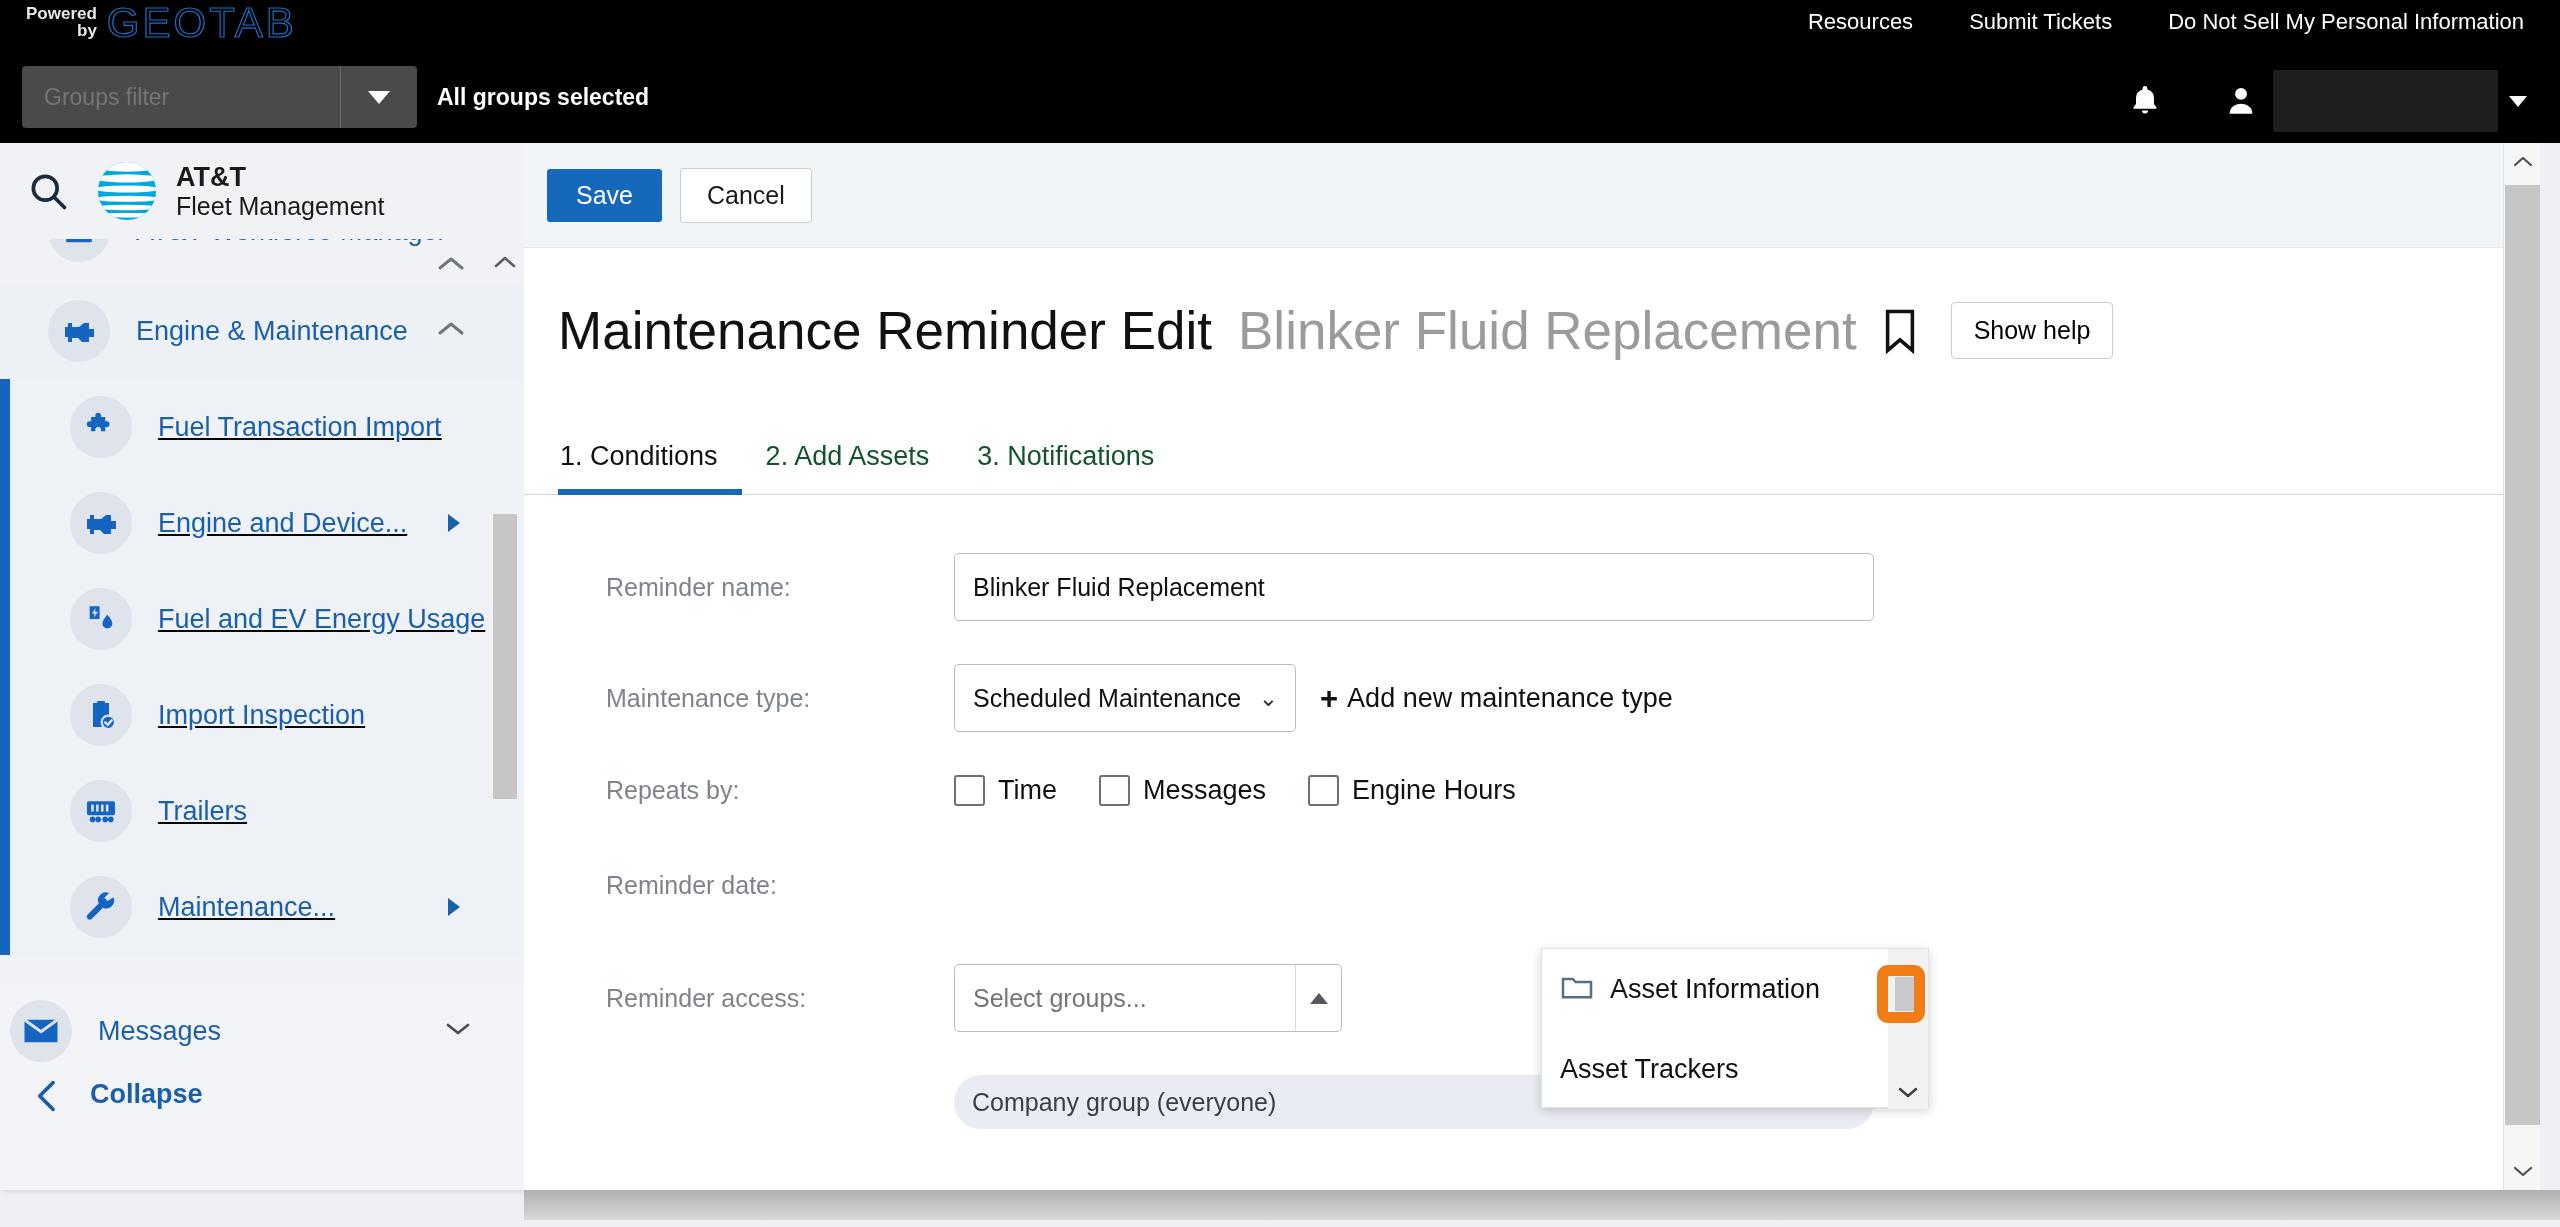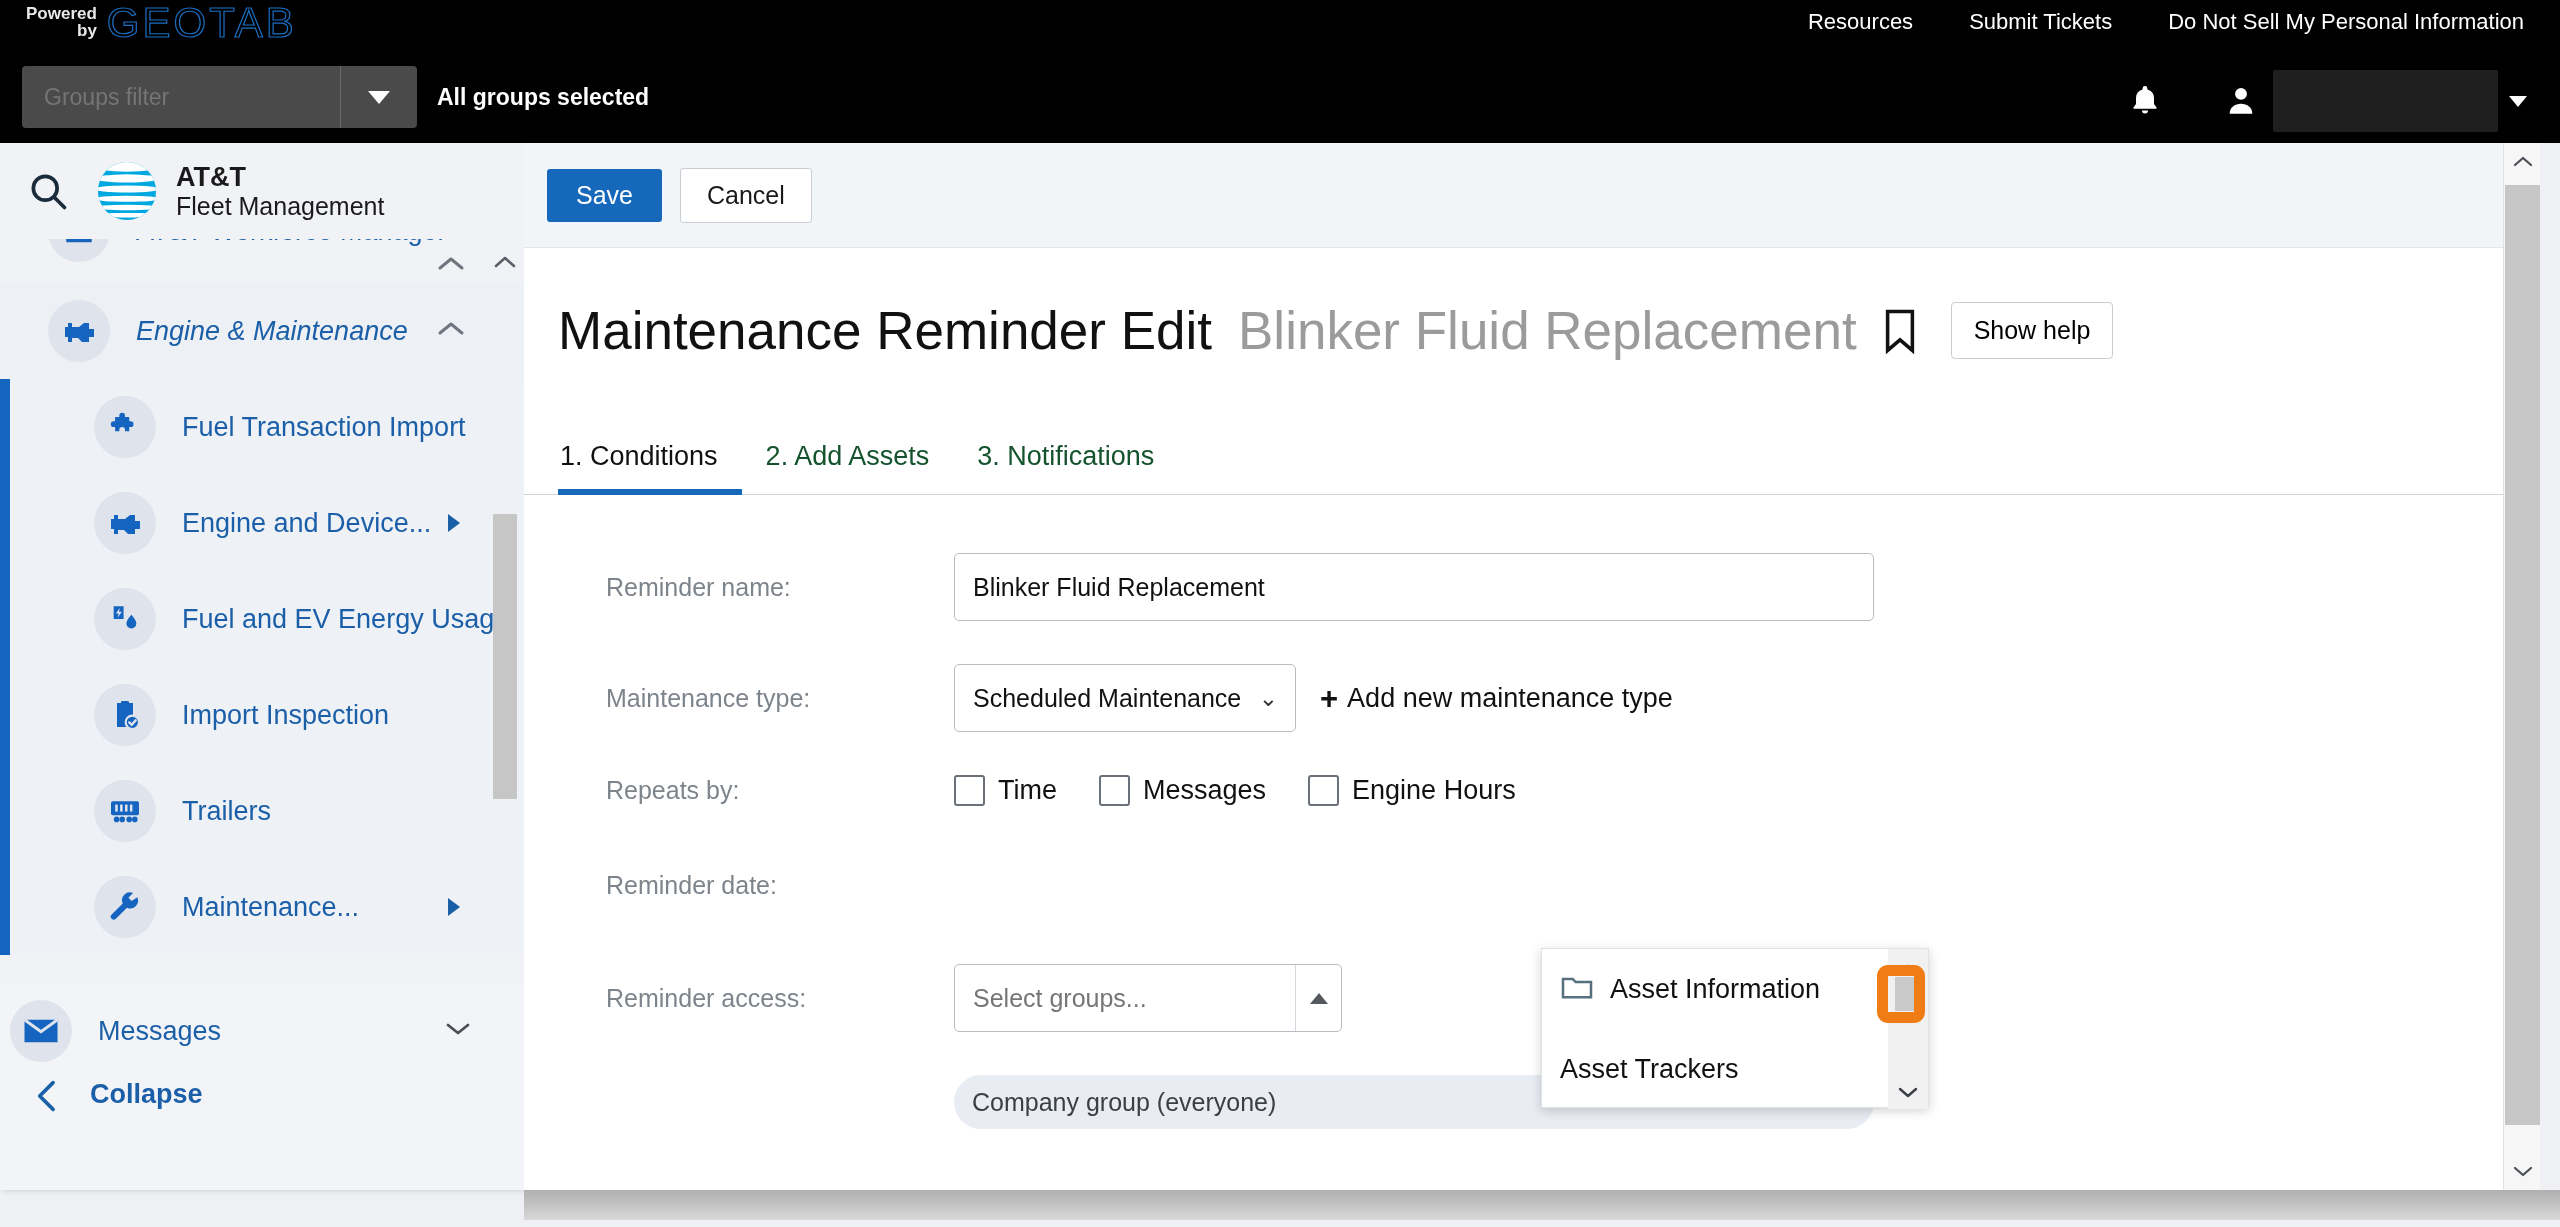--- a/index.html
+++ b/index.html
@@ -427,7 +427,7 @@
         </svg>
       </div>
 
-      <div class="sb-item sb-group-active" style="margin-top:44px;font-style:italic;">
+      <div class="sb-item sb-group-active" style="margin-top:44px;">
         <div class="sb-icon-wrap">
           <svg width="36" height="30" viewBox="0 0 36 28" fill="#1565c0">
             <path d="M4 10h3V6h4v4h7l5-4h5v6h5v8h-5v5h-7l-4-4h-6v4H7v-5H4z"></path>

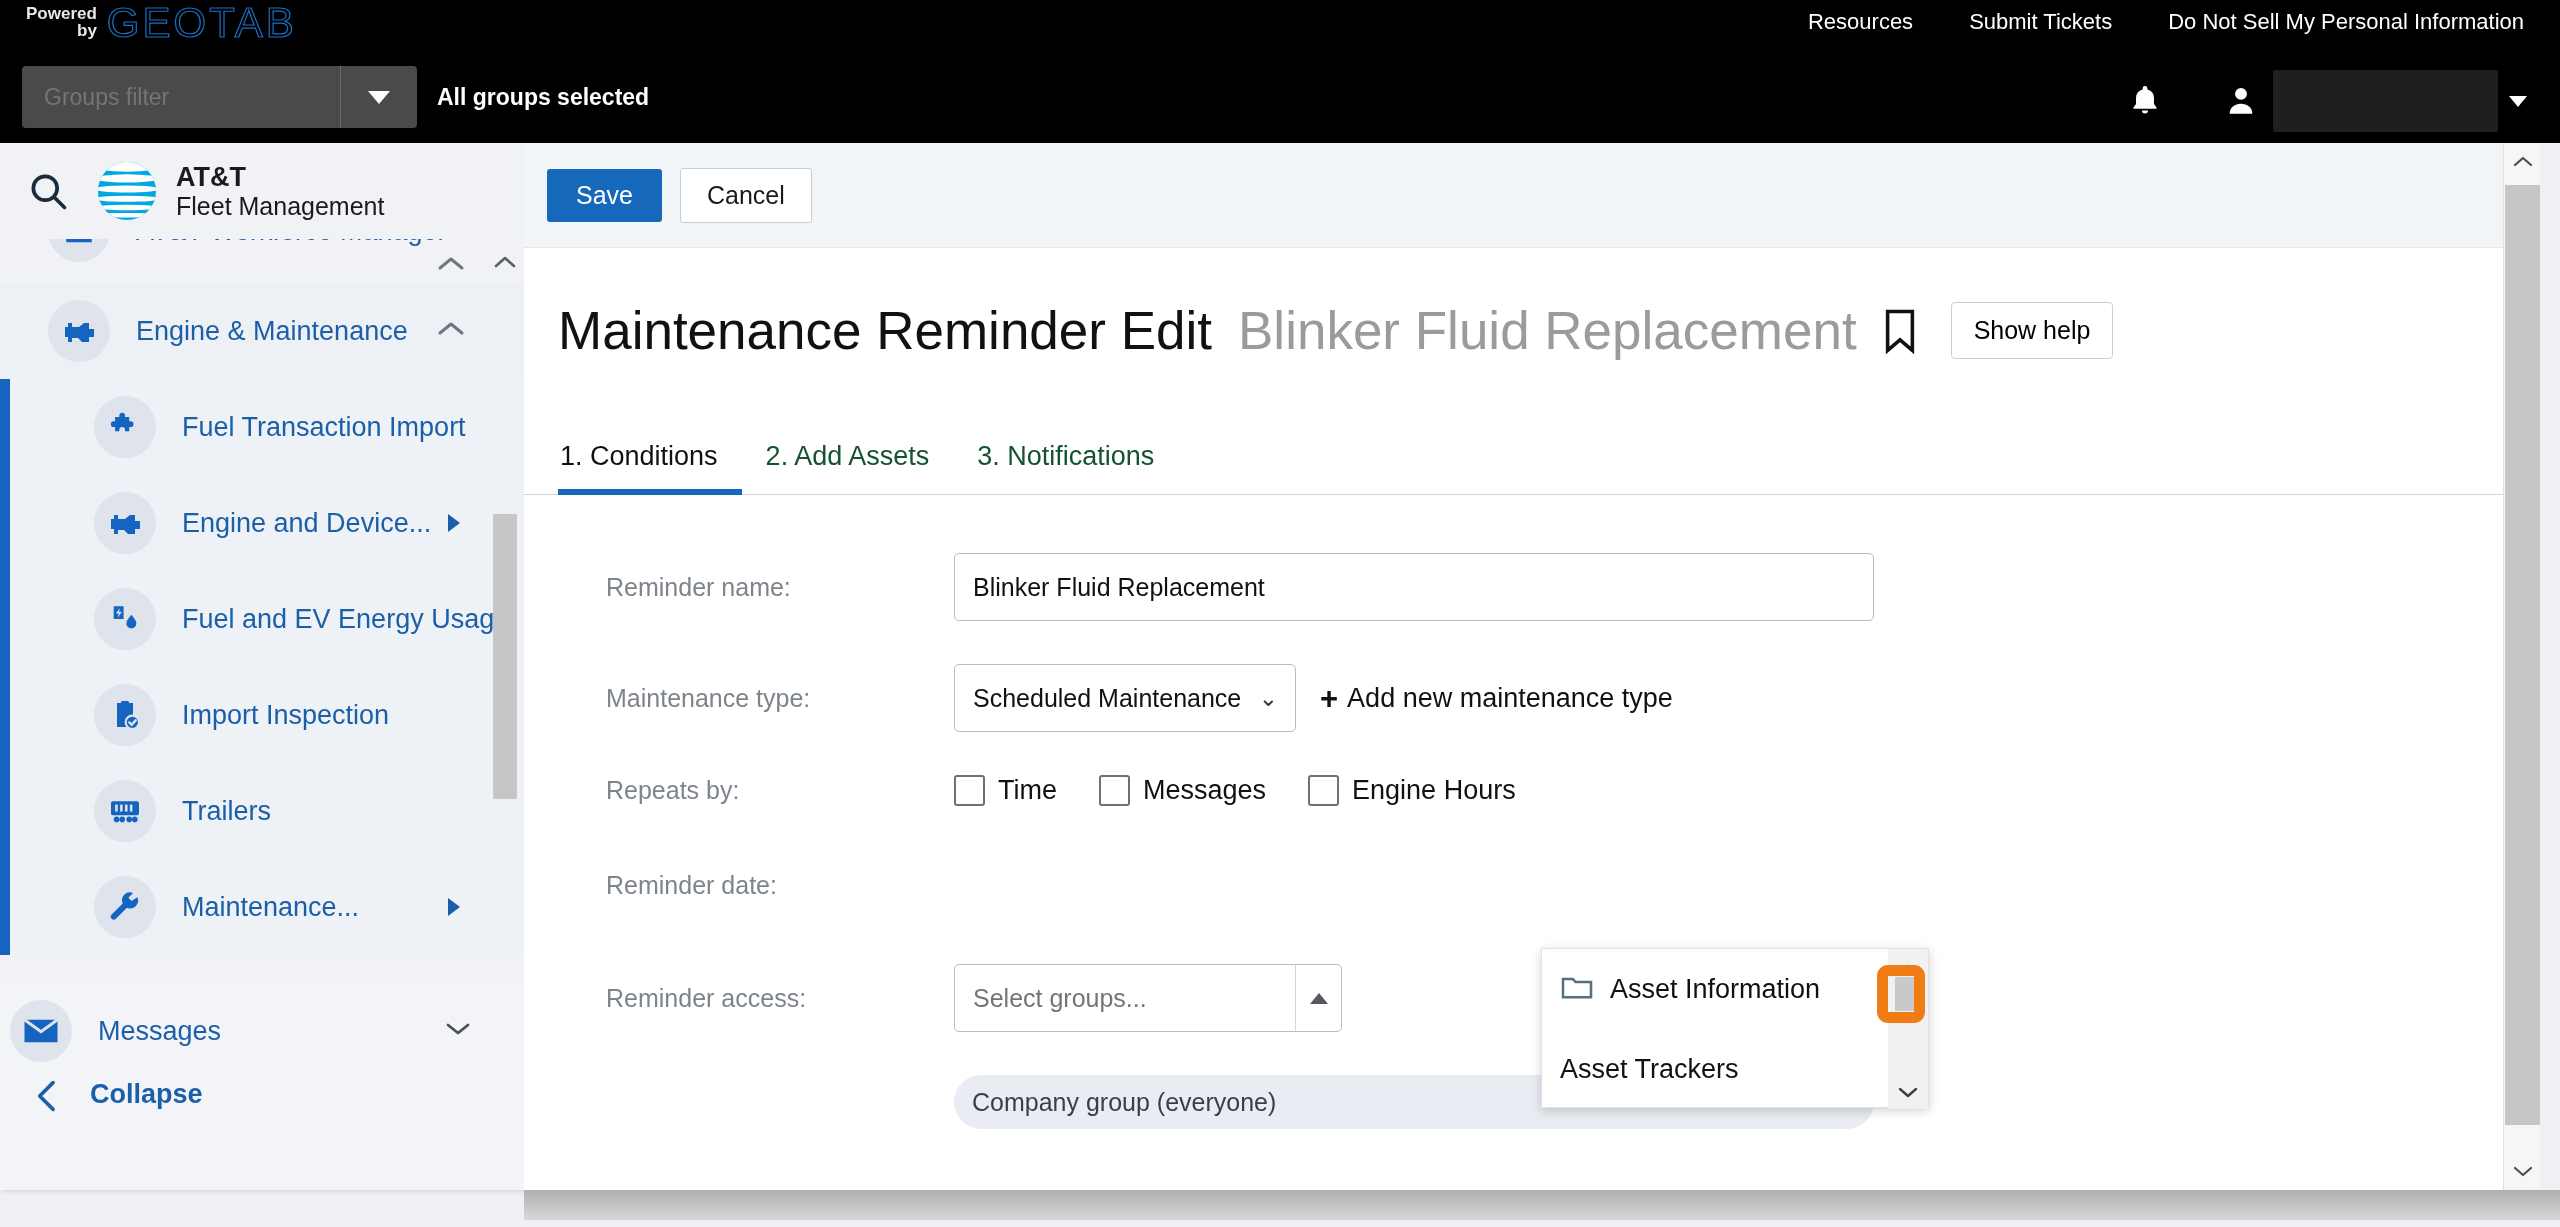--- a/index.html
+++ b/index.html
@@ -114,7 +114,7 @@
     position: relative; display: flex; align-items: center;
     height: 96px; padding-left: 48px; cursor: pointer;
   }
-  .sb-item.sub { padding-left: 84px; }
+  .sb-item.sub { padding-left: 60px; text-decoration: underline; }
   .sb-icon-wrap {
     width: 62px; height: 62px; border-radius: 50%;
     background: #dfe3ec; display: flex; align-items: center; justify-content: center;

